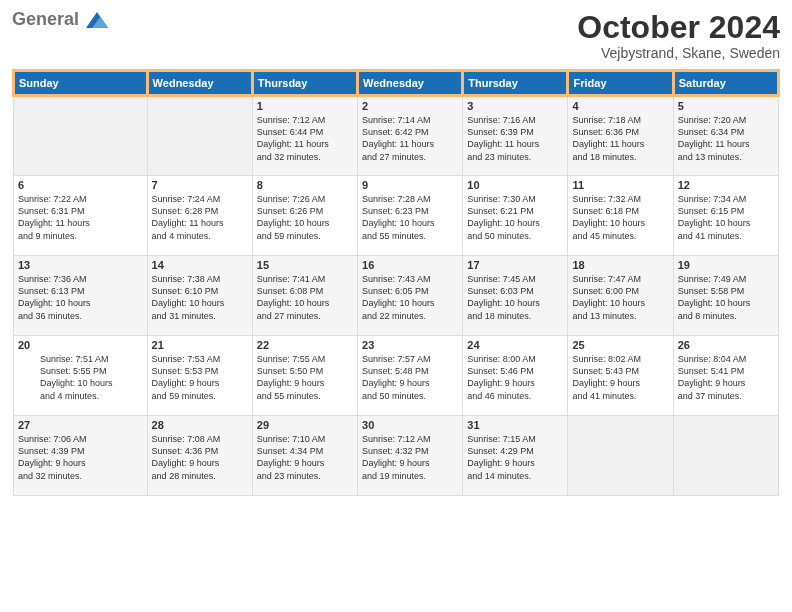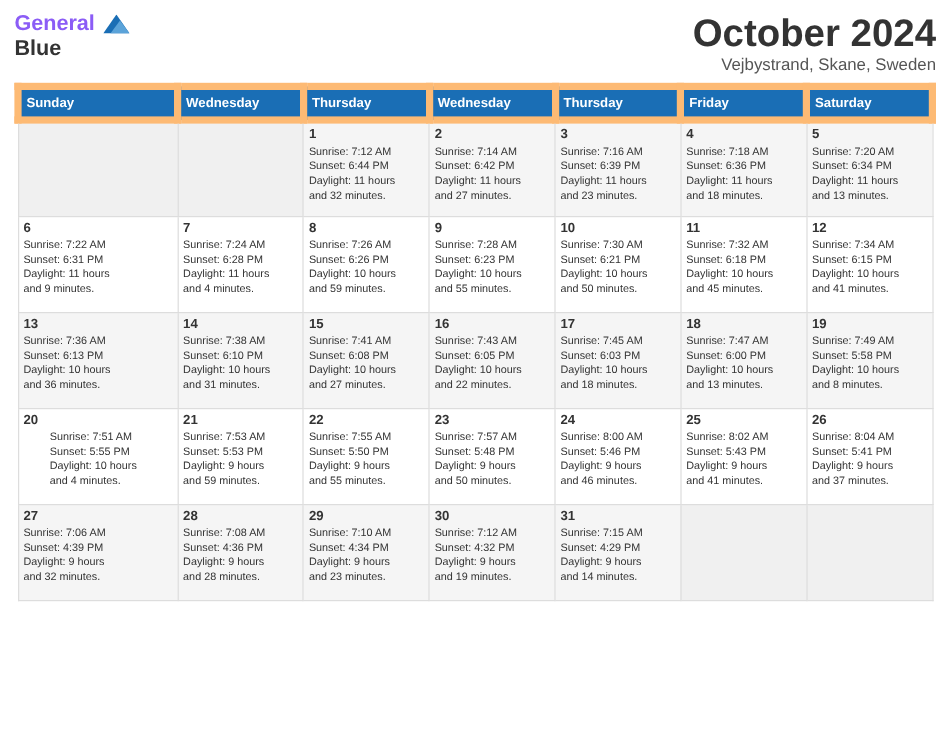--- a/index.html
+++ b/index.html
@@ -92,7 +92,7 @@
       <div>
         <div style="display:flex;align-items:center;">
           <div style="font-size:18px;font-weight:bold;color:#333;line-height:1.1;">
-            <span style="color:#8b5cf6;">General</span>
+            <span style="color:#737373;">General</span>
             <svg width="22" height="16" viewBox="0 0 22 16" style="display:inline-block;margin-left:2px;vertical-align:middle;">
               <polygon points="0,16 11,0 22,16" fill="#1a6eb5"></polygon>
               <polygon points="6,16 14,5 22,16" fill="#5ba3d9"></polygon>

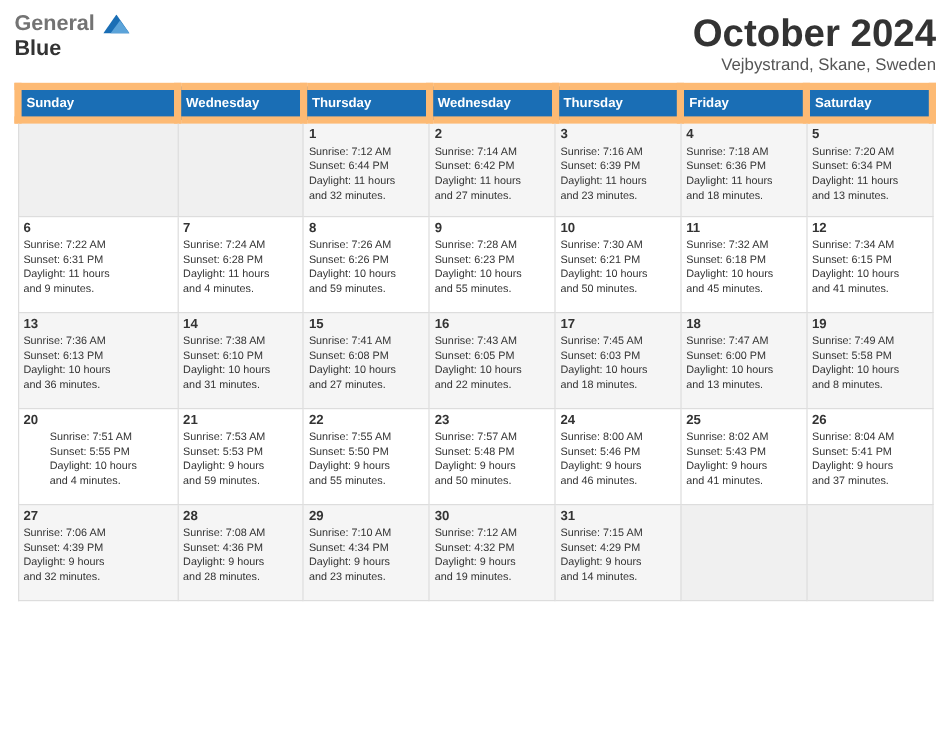--- a/index.html
+++ b/index.html
@@ -99,7 +99,6 @@
             </svg>
           </div>
         </div>
-        <div style="font-size:18px;font-weight:bold;color:#333;">Blue</div>
       </div>
     </div>
     <div class="title-block">

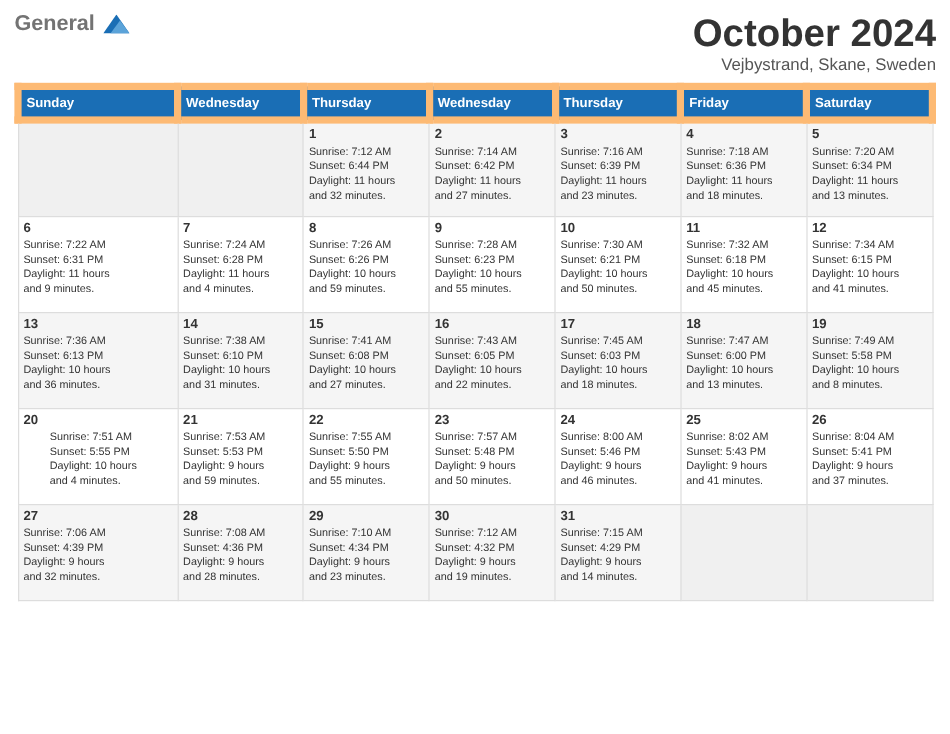--- a/index.html
+++ b/index.html
@@ -51,7 +51,7 @@
       text-align: left;
       font-size: 11px;
       font-weight: bold;
-      border: 6px solid #fdba74;
+      border: 3px solid #fdba74;
     }
     tbody tr {
       background: #fff;

